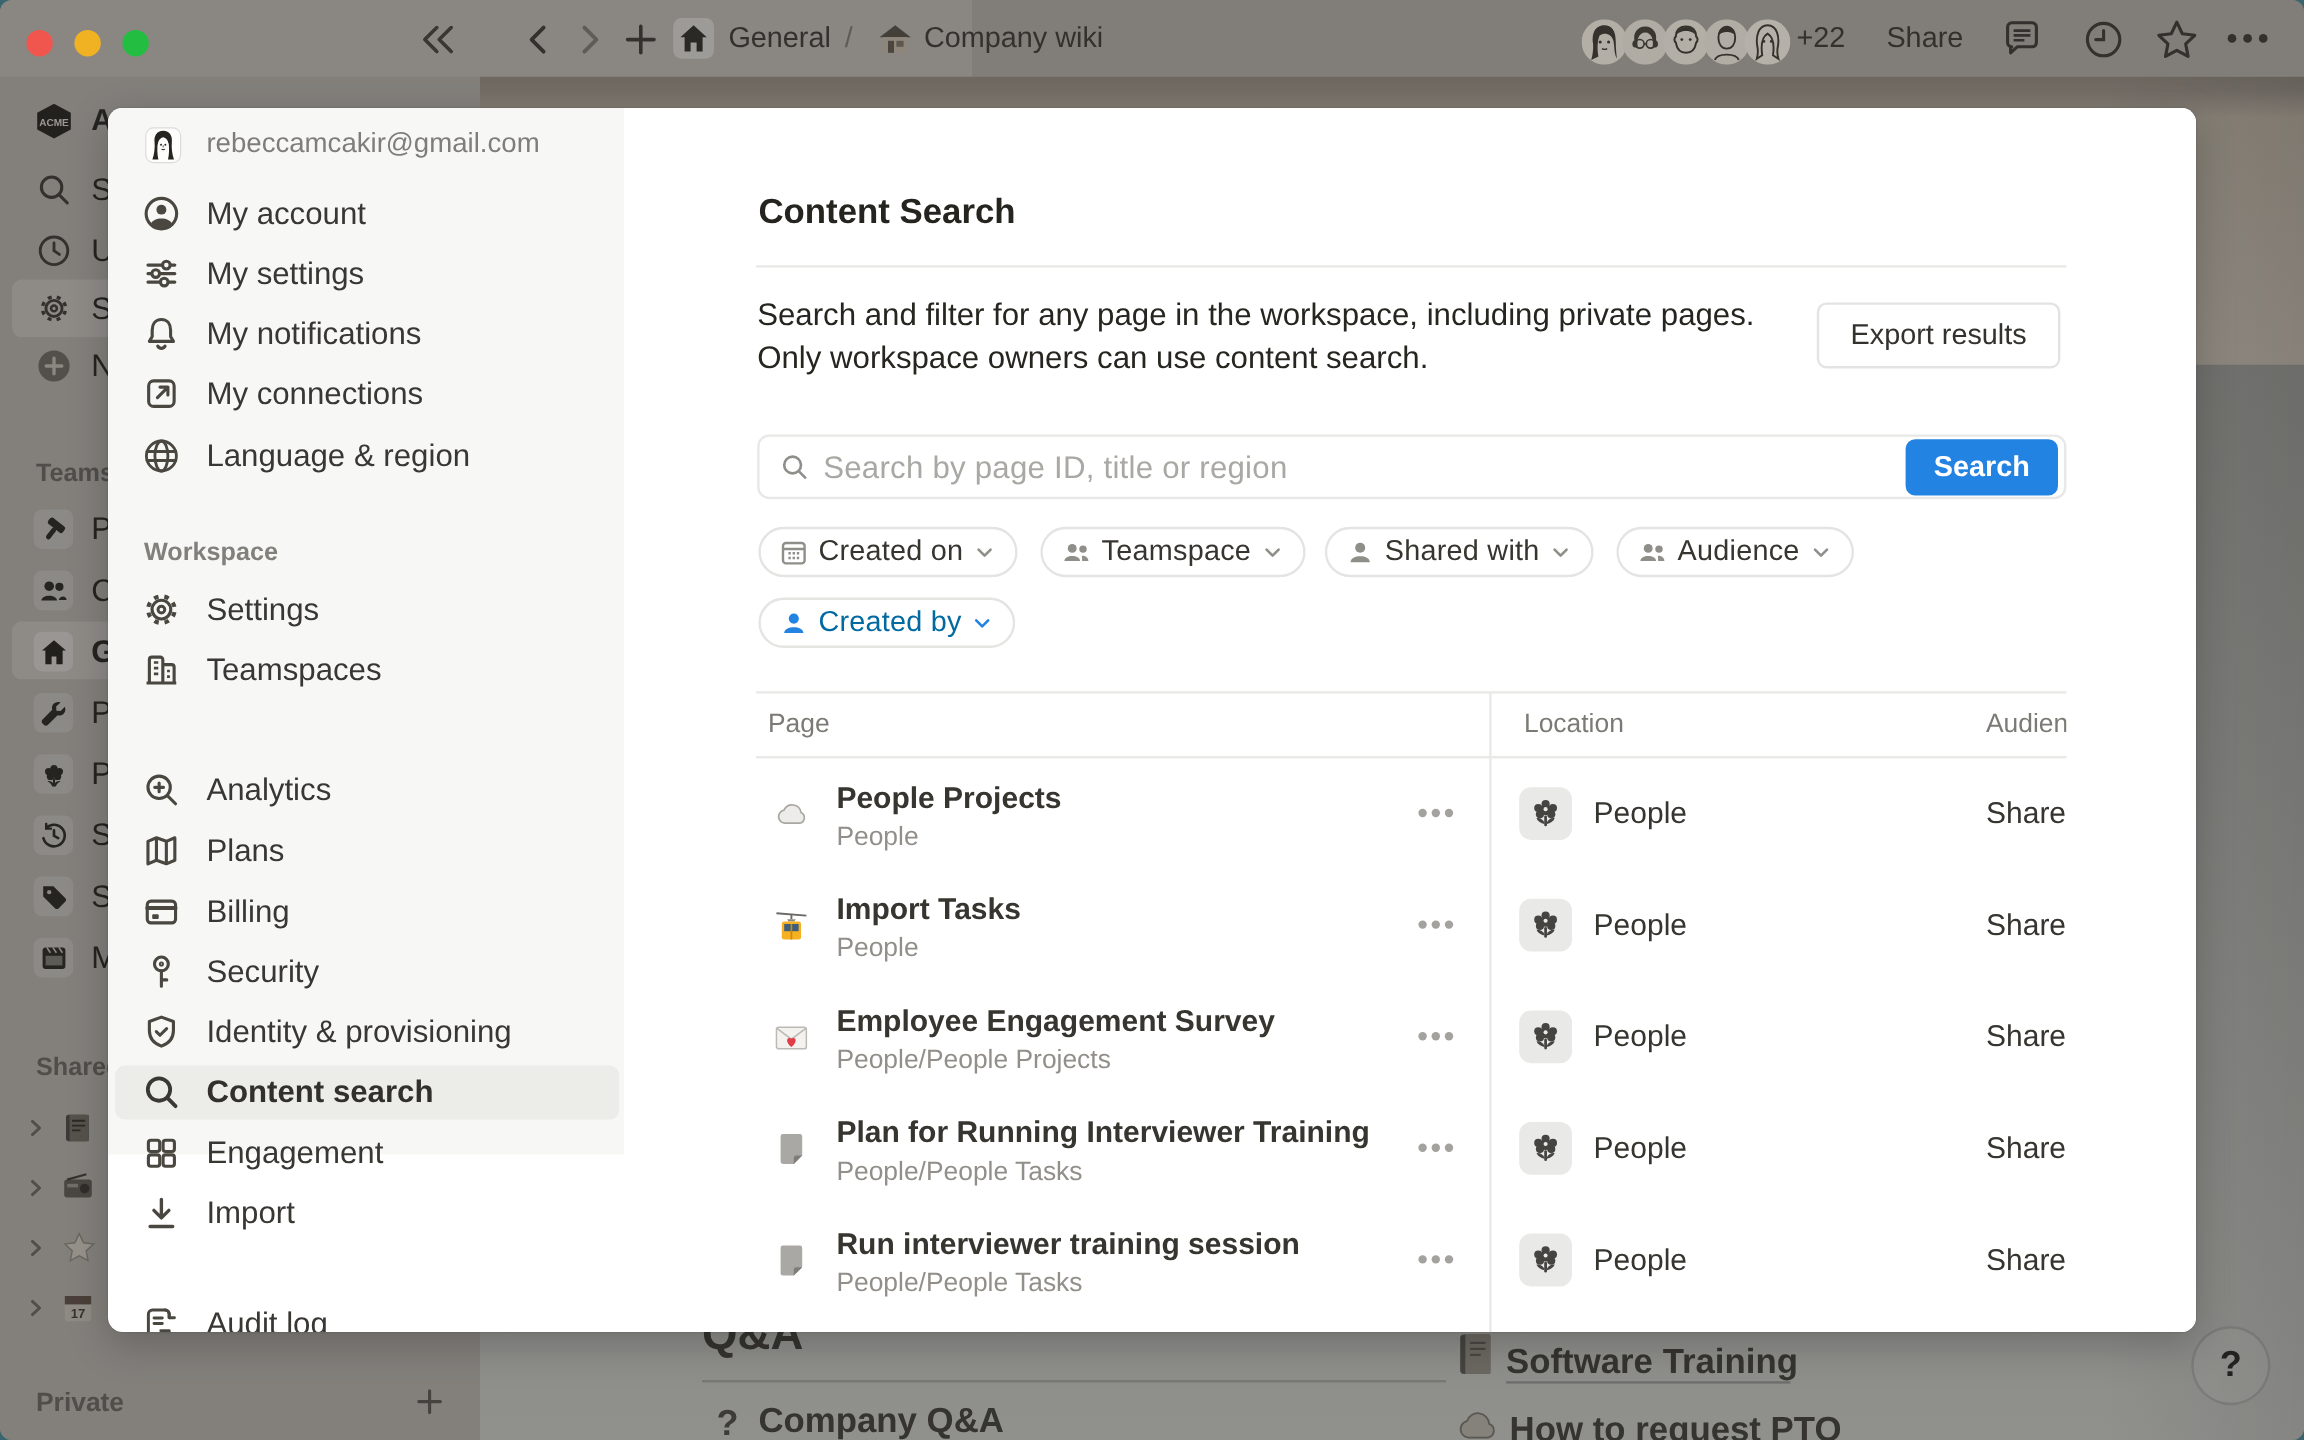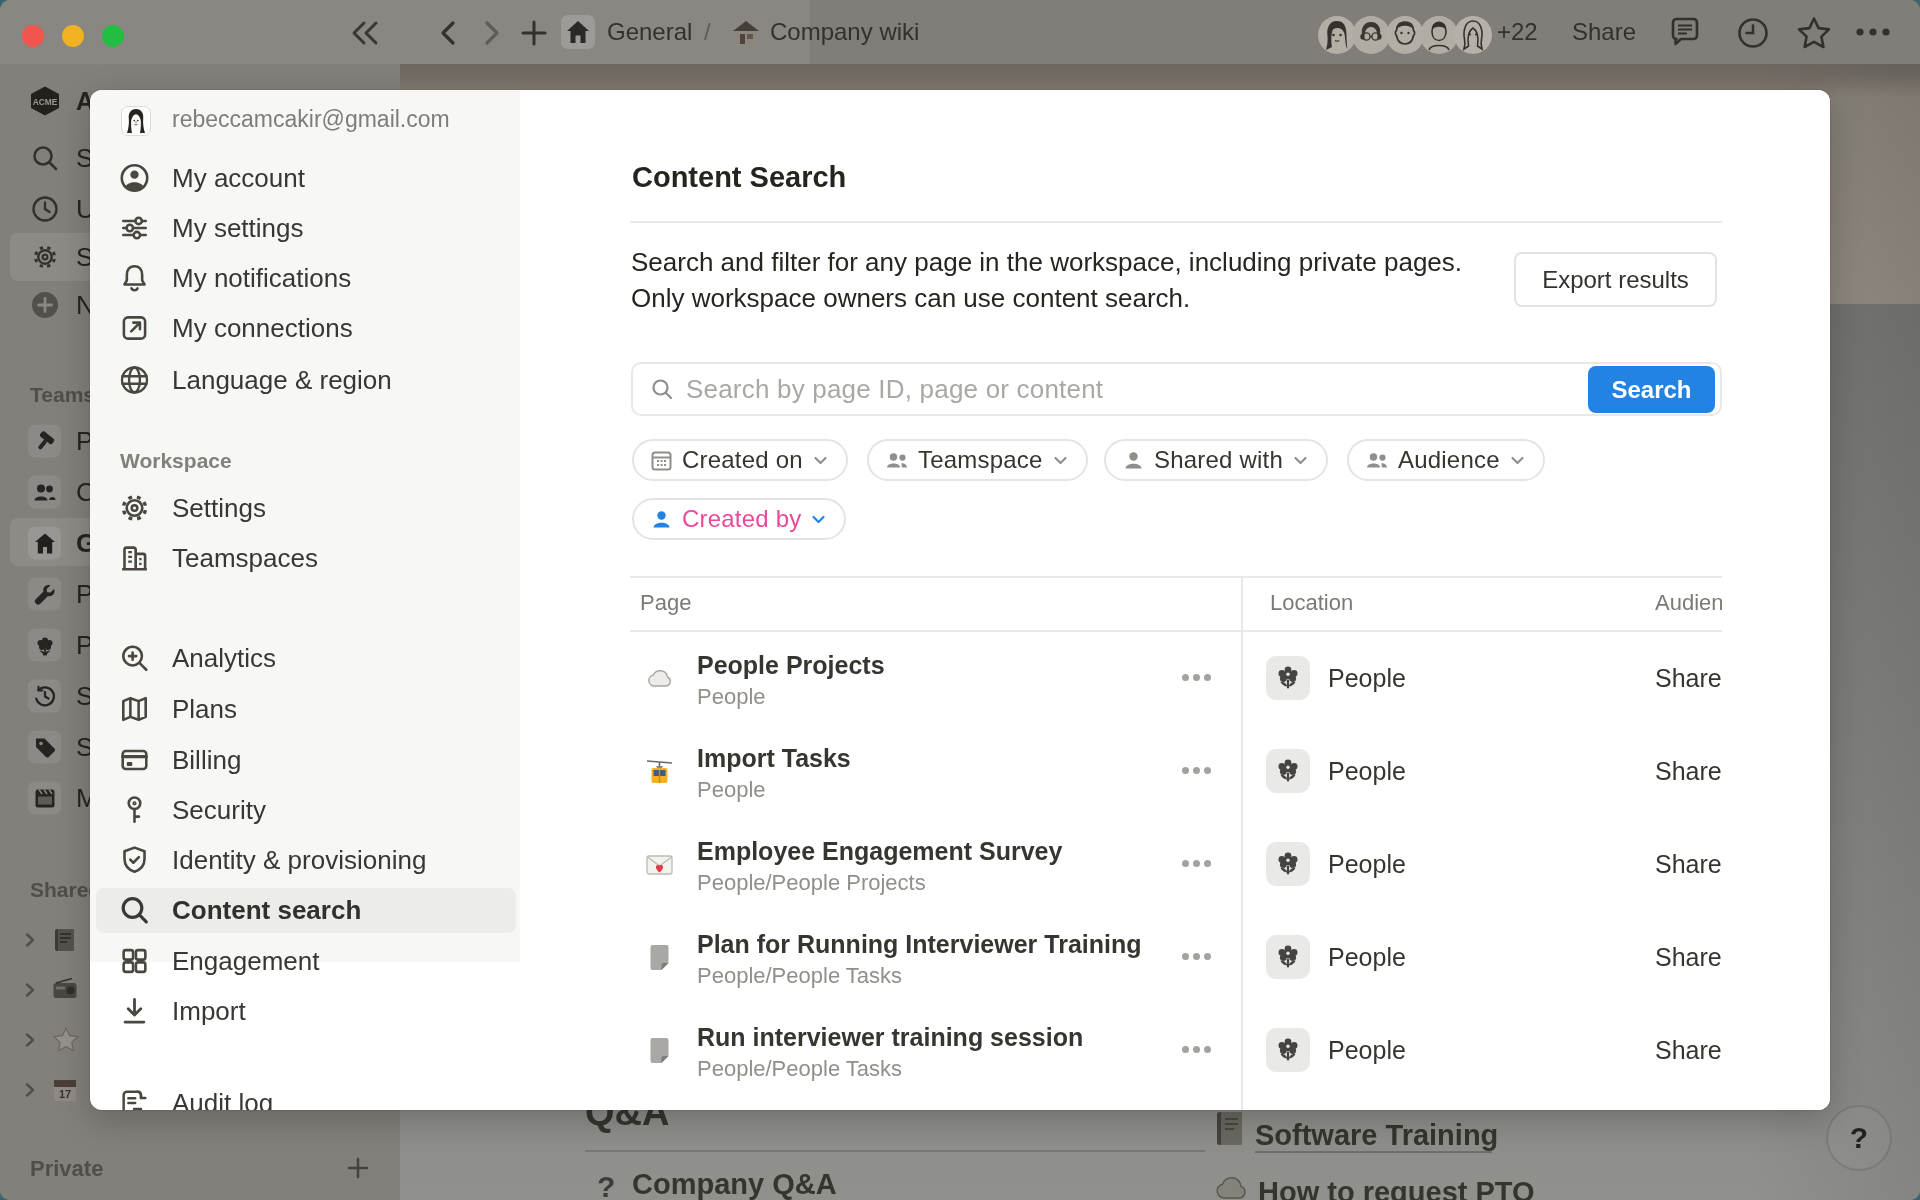--- a/index.html
+++ b/index.html
@@ -474,7 +474,7 @@
           <circle cx="10.5" cy="10.5" r="7"></circle>
           <path d="M15.8 15.8 L21 21"></path>
         </svg>
-  <div class="c" style="left:166px;top:272px;height:54px;line-height:54px;font-size:26px;letter-spacing:0.2px;color:#A9A8A4">Search by page ID, page or content</div>
+  <div class="c" style="left:166px;top:272px;height:54px;line-height:54px;font-size:26px;letter-spacing:0.2px;color:#A9A8A4">Search by page ID, title or region</div>
   <div class="c" style="left:1068px;top:276px;width:127px;height:47px;background:#2383E2;border-radius:8px;color:#fff;font-size:24px;font-weight:700;display:flex;align-items:center;justify-content:center">Search</div>
   <div class="chip" style="left:112px;top:349px">
     <svg width="23" height="23" viewBox="0 0 23 23" fill="none" stroke="#8F8E89" stroke-width="2">

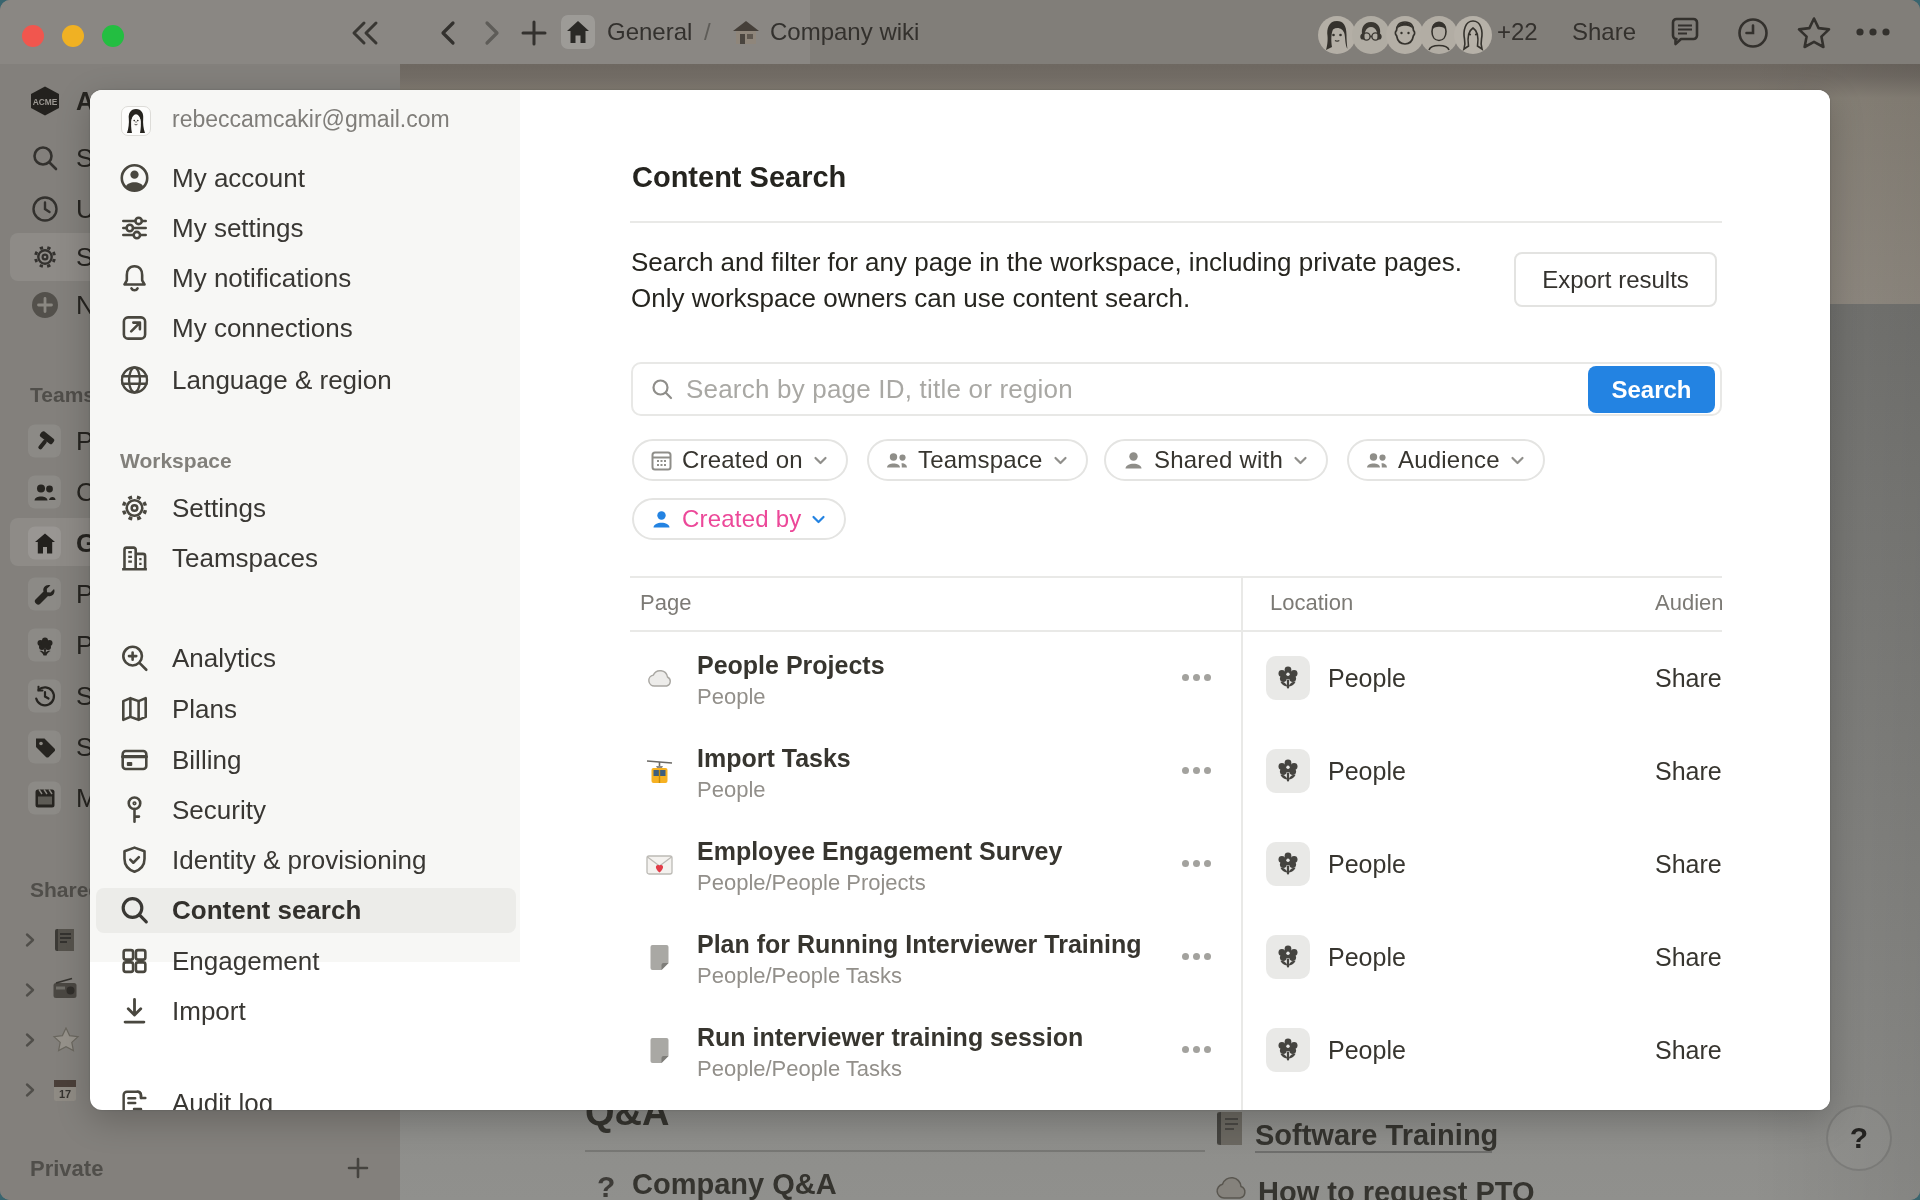--- a/index.html
+++ b/index.html
@@ -526,7 +526,7 @@
             <circle cx="11.5" cy="7.5" r="4.2"></circle>
             <path d="M3.5 19.5 C3.5 13 19.5 13 19.5 19.5 Z"></path>
           </svg>
-    <span style="color:#ec4899">Created by</span>
+    <span style="color:#0369a1">Created by</span>
     <svg width="17" height="17" viewBox="0 0 17 17" fill="none" stroke="#2383E2" stroke-width="2.2" stroke-linecap="round" stroke-linejoin="round">
             <path d="M3.5 6 L8.5 11 L13.5 6"></path>
           </svg>

